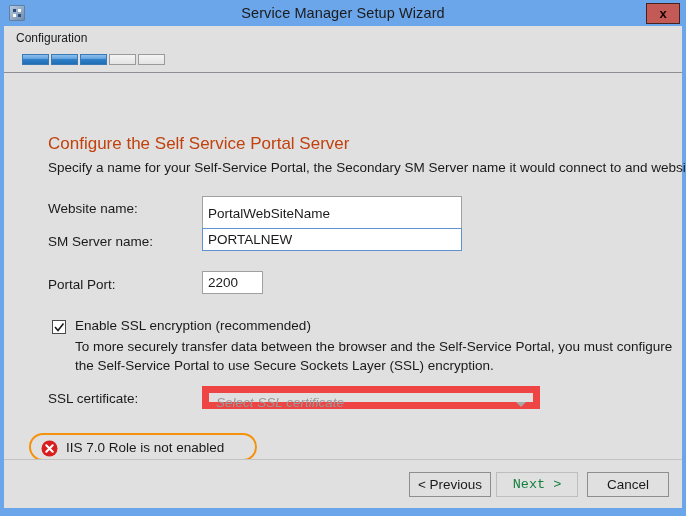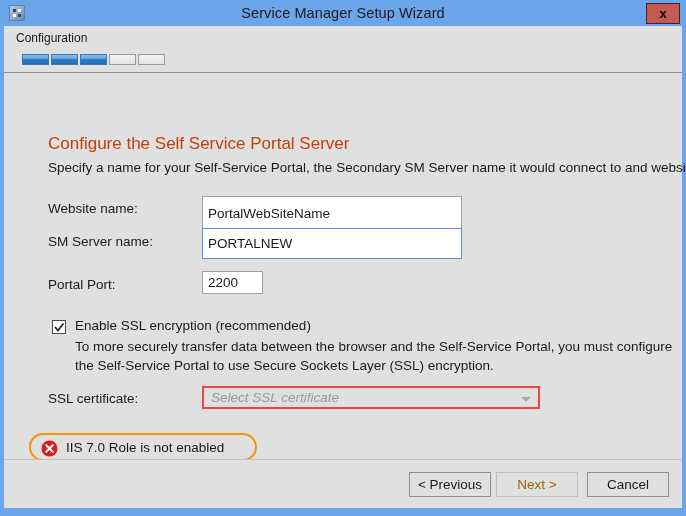--- a/index.html
+++ b/index.html
@@ -168,7 +168,7 @@
   .in-website  { left: 198px; top: 123px; width: 260px; height: 35px; }
 
   .lbl-smserver { left: 44px; top: 161px; }
-  .in-smserver  { left: 198px; top: 155px; width: 260px; height: 31px; }
+  .in-smserver  { left: 198px; top: 155px; width: 260px; height: 23px; }
 
   .lbl-port { left: 44px; top: 204px; }
   .in-port  { left: 198px; top: 198px; width: 61px; height: 23px; }

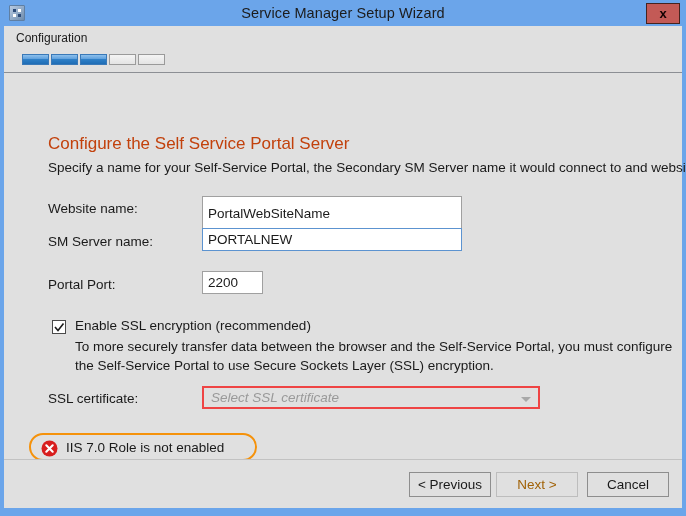--- a/index.html
+++ b/index.html
@@ -212,7 +212,7 @@
     width: 338px; height: 23px;
     box-sizing: border-box;
     background: #e0e0e0;
-    border: 2px solid #ef4444;
+    border: 7px solid #ef4444;
     cursor: default;
   }
   .combo-text {

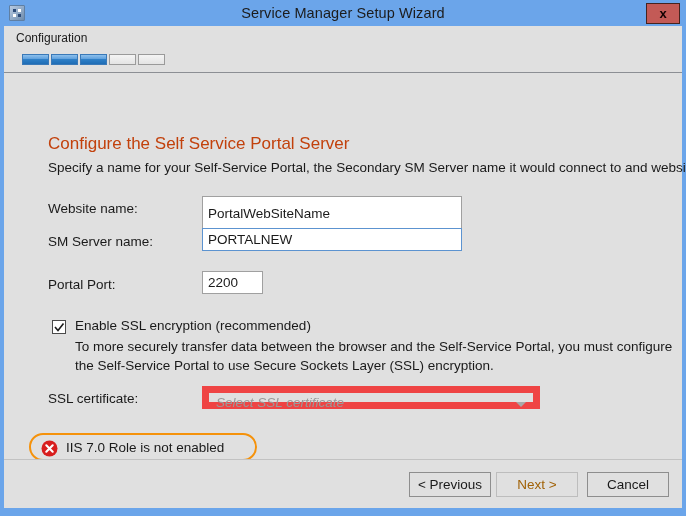--- a/index.html
+++ b/index.html
@@ -278,9 +278,10 @@
     padding: 0;
   }
   .btn.disabled {
-    color: #a16207;
+    color: #15803d;
     border-color: #bdbdbd;
     cursor: default;
+    font-family: Liberation Mono, monospace;
   }
   .btn-previous { left: 405px; width: 82px; }
   .btn-next     { left: 492px; width: 82px; }

